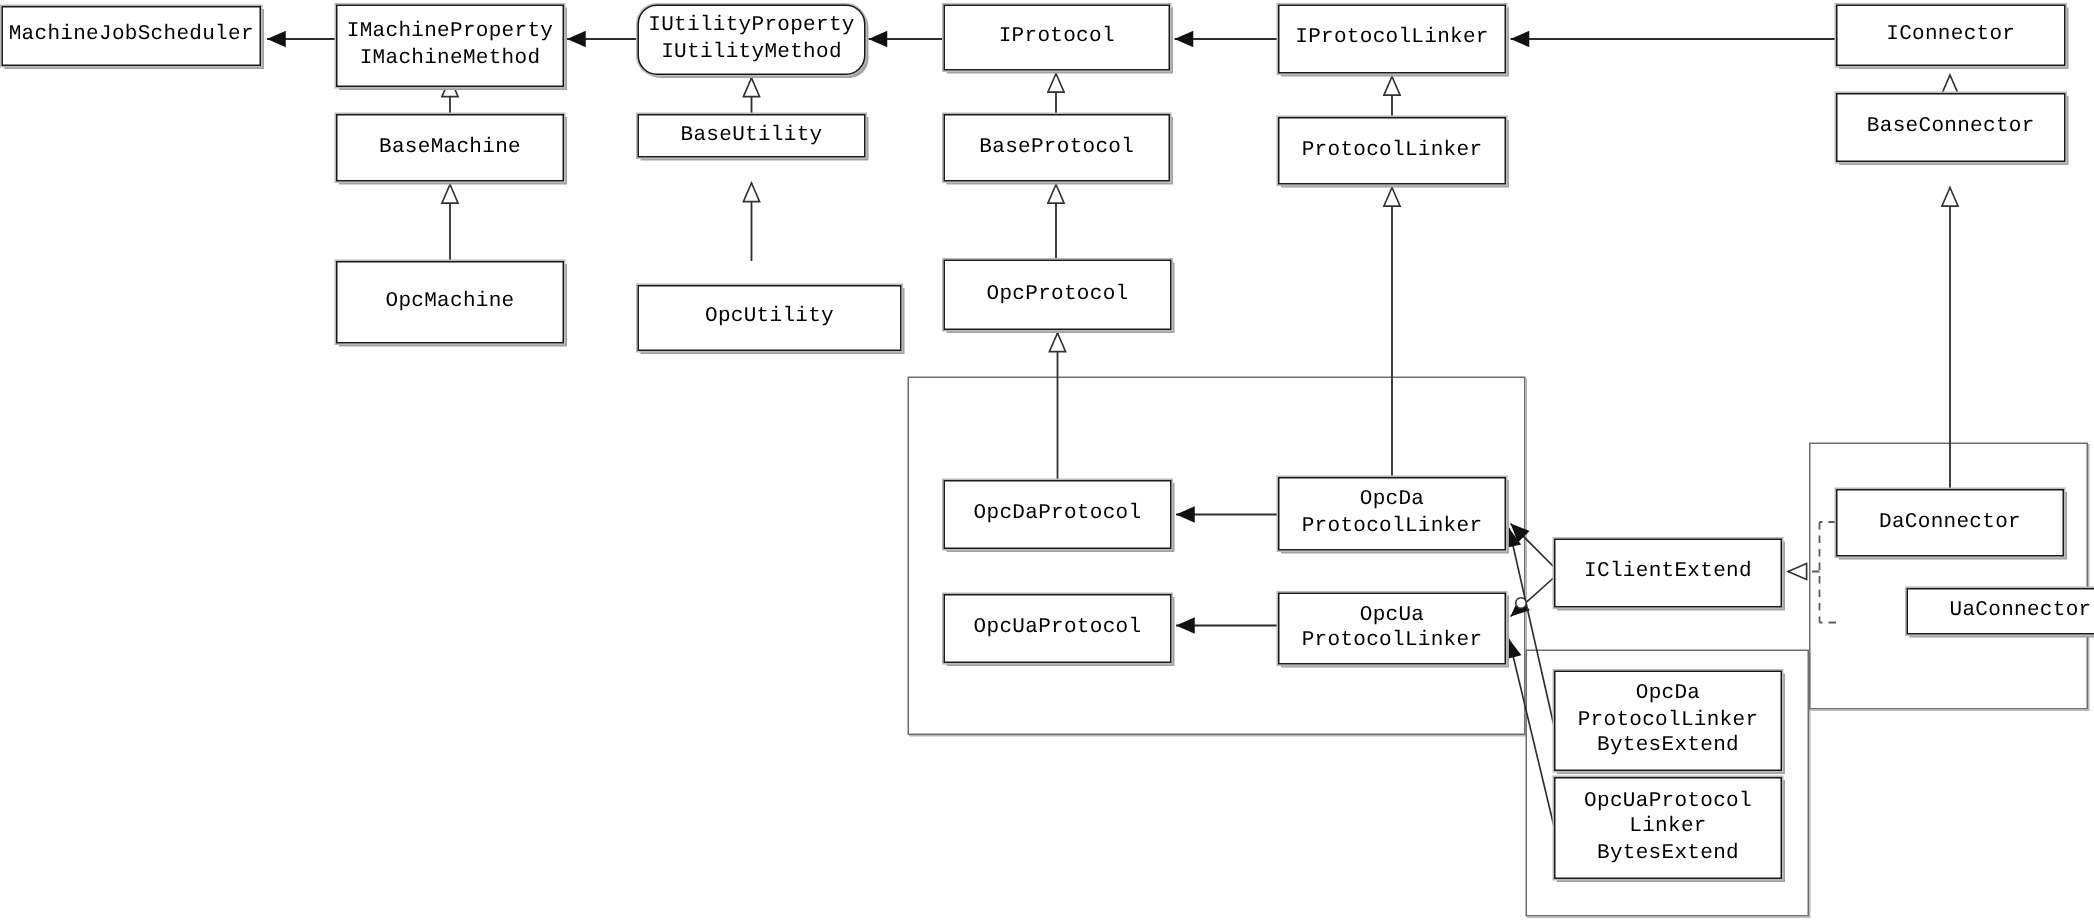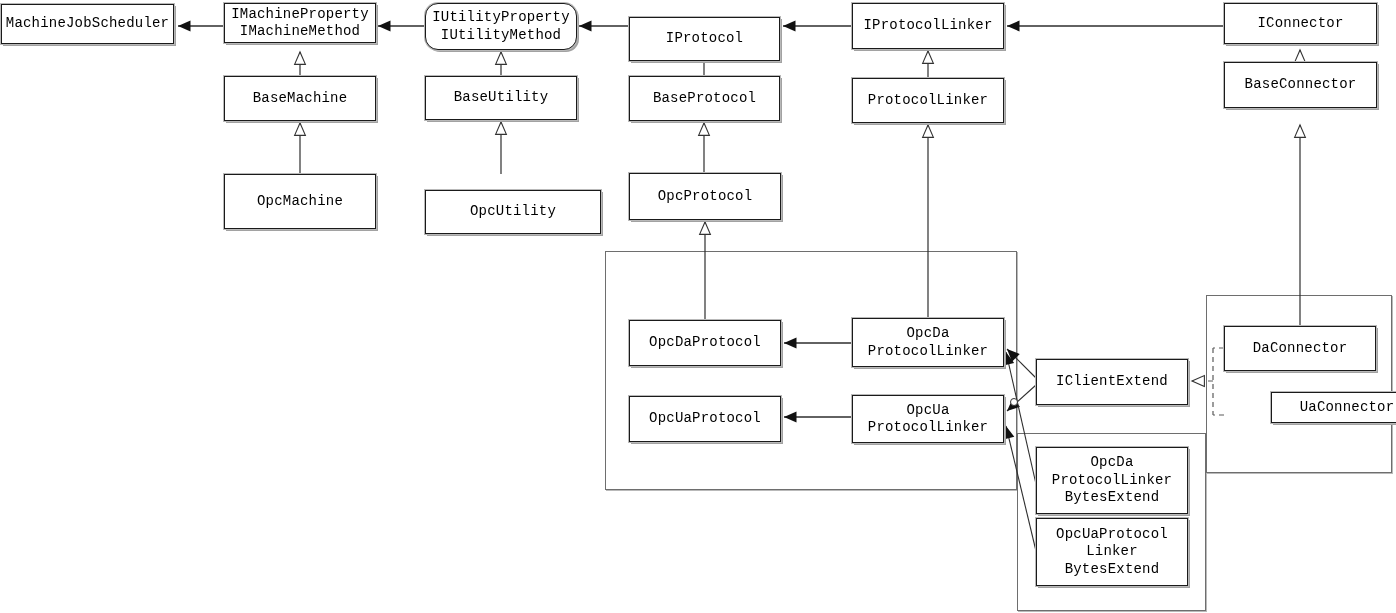--- a/index.html
+++ b/index.html
@@ -105,7 +105,7 @@
   </svg>
 
   <div class="node" style="left:1px; top:4px; width:173px; height:40px;">MachineJobScheduler</div>
-  <div class="node" style="left:224px; top:3px; width:152px; height:40px;">IMachineProperty
+  <div class="node" style="left:224px; top:3px; width:152px; height:55px;">IMachineProperty
 IMachineMethod</div>
   <div class="node" style="left:425px; top:3px; width:152px; height:47px;border-radius:13px;">IUtilityProperty
 IUtilityMethod</div>

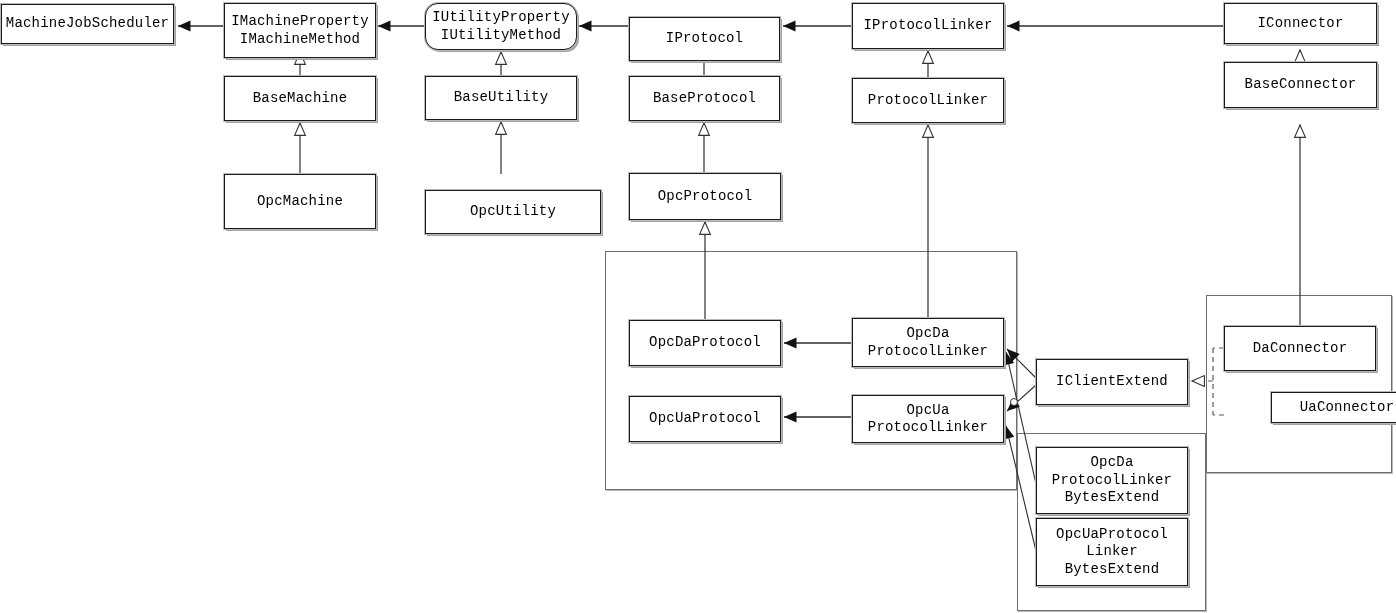--- a/index.html
+++ b/index.html
@@ -109,7 +109,7 @@
 IMachineMethod</div>
   <div class="node" style="left:425px; top:3px; width:152px; height:47px;border-radius:13px;">IUtilityProperty
 IUtilityMethod</div>
-  <div class="node" style="left:629px; top:3px; width:151px; height:44px;margin-top:14px;">IProtocol</div>
+  <div class="node" style="left:629px; top:3px; width:151px; height:44px;">IProtocol</div>
   <div class="node" style="left:852px; top:3px; width:152px; height:46px;">IProtocolLinker</div>
   <div class="node" style="left:1224px; top:3px; width:153px; height:41px;">IConnector</div>
 

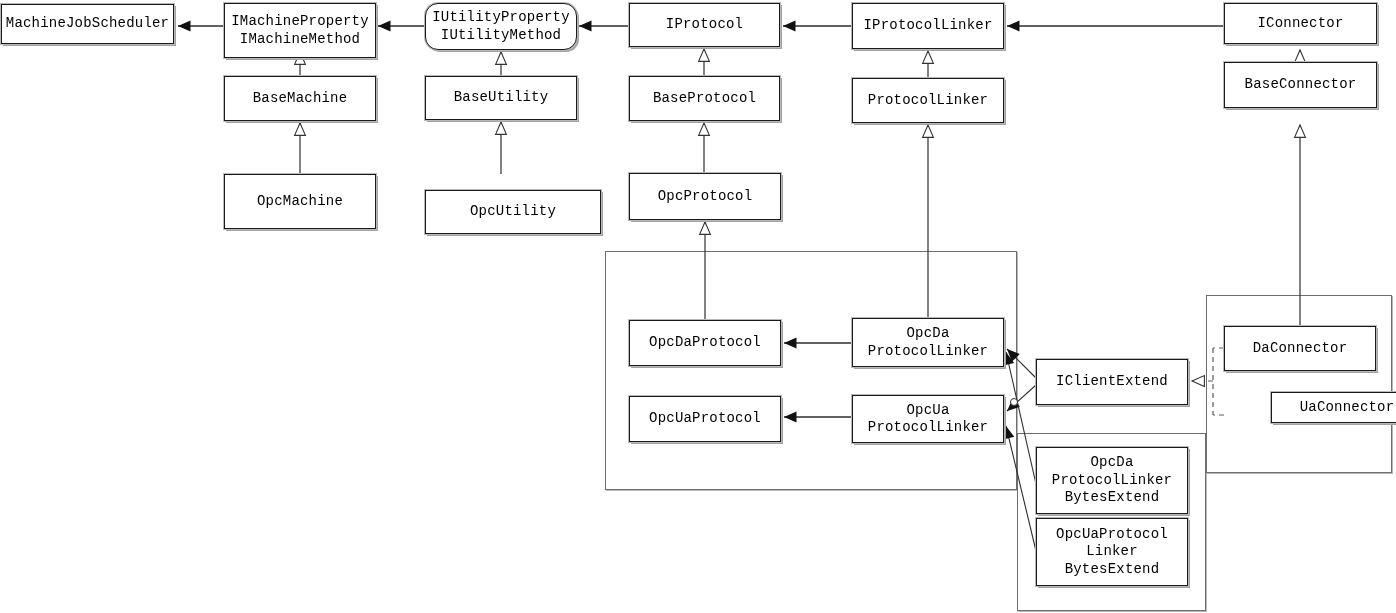--- a/index.html
+++ b/index.html
@@ -114,7 +114,7 @@
   <div class="node" style="left:1224px; top:3px; width:153px; height:41px;">IConnector</div>
 
   <div class="node" style="left:224px; top:76px; width:152px; height:45px;">BaseMachine</div>
-  <div class="node" style="left:425px; top:76px; width:152px; height:44px;">BaseUtility</div>
+  <div class="node" style="left:425px; top:76px; width:152px; height:29px;">BaseUtility</div>
   <div class="node" style="left:629px; top:76px; width:151px; height:45px;">BaseProtocol</div>
   <div class="node" style="left:852px; top:78px; width:152px; height:45px;">ProtocolLinker</div>
   <div class="node" style="left:1224px; top:62px; width:153px; height:46px;">BaseConnector</div>

